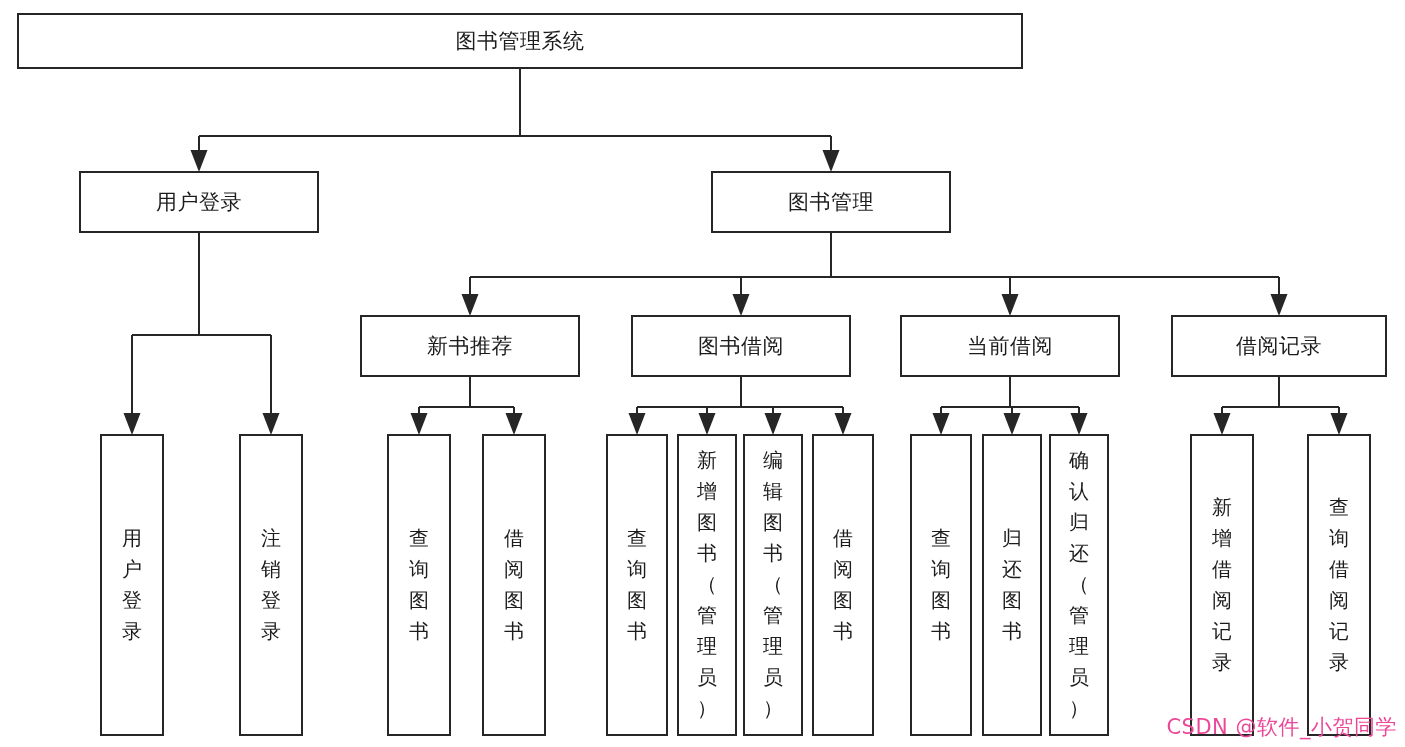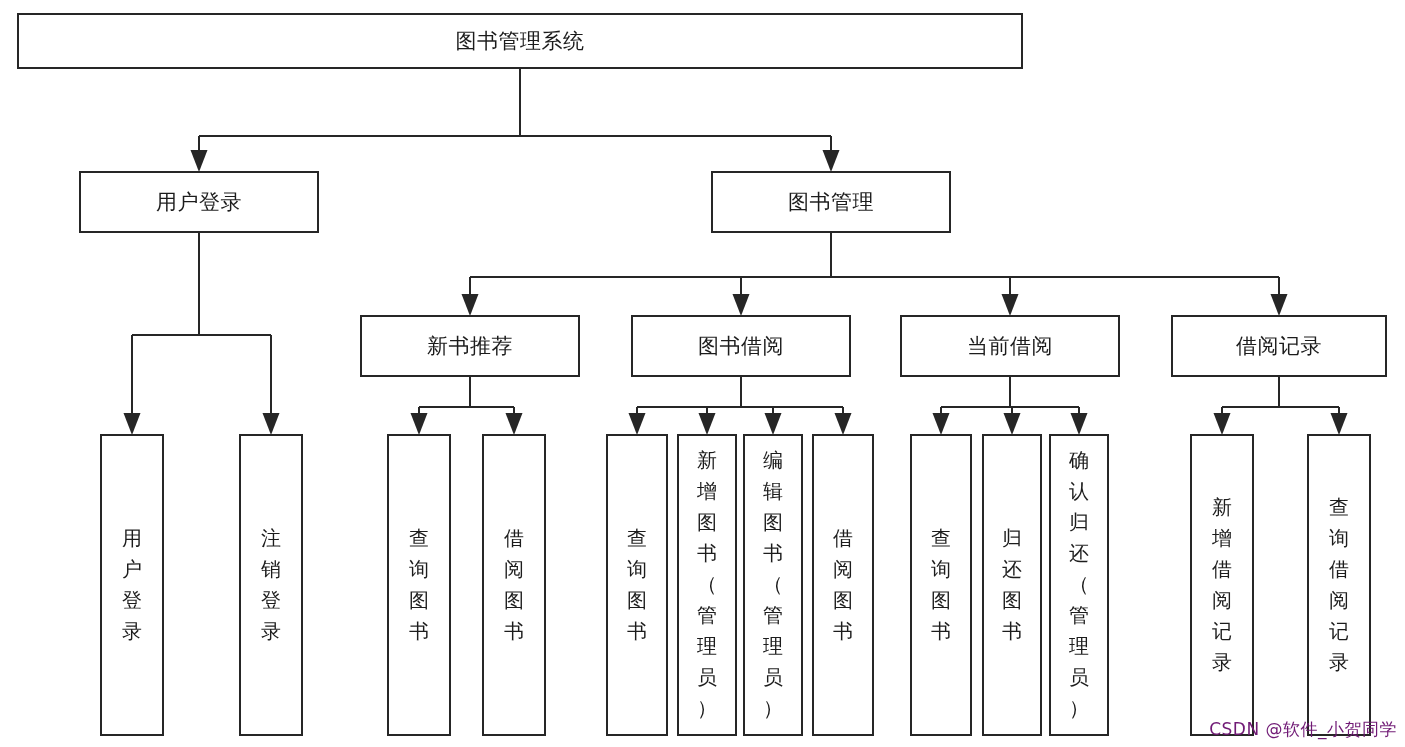--- a/index.html
+++ b/index.html
@@ -64,8 +64,8 @@
     right: 8px;
     bottom: 6px;
     font-family: "DejaVu Sans", "Liberation Sans", sans-serif;
-    font-size: 17px;
-    color: #701a75;
+    font-size: 21px;
+    color: #ec4899;
     white-space: nowrap;
     letter-spacing: 0.5px;
     user-select: none;

